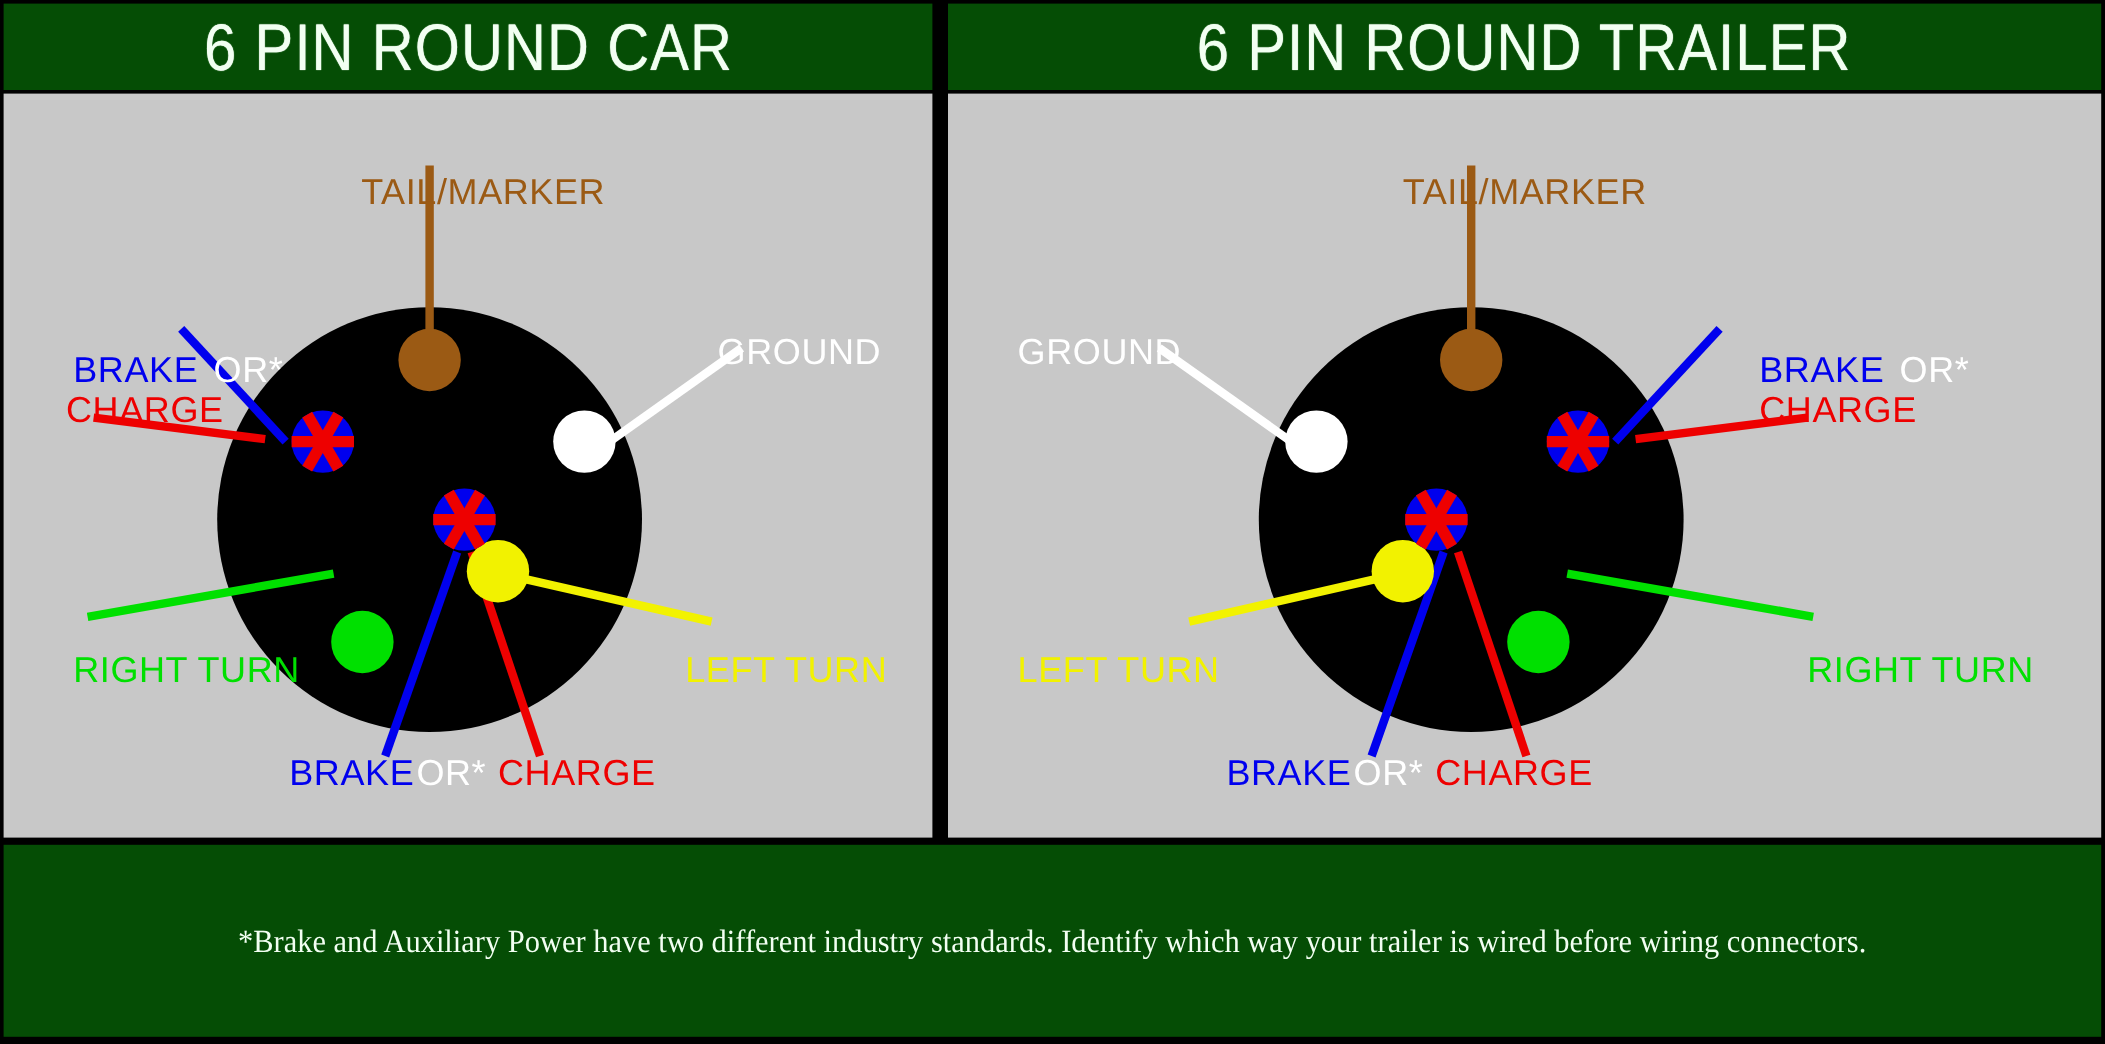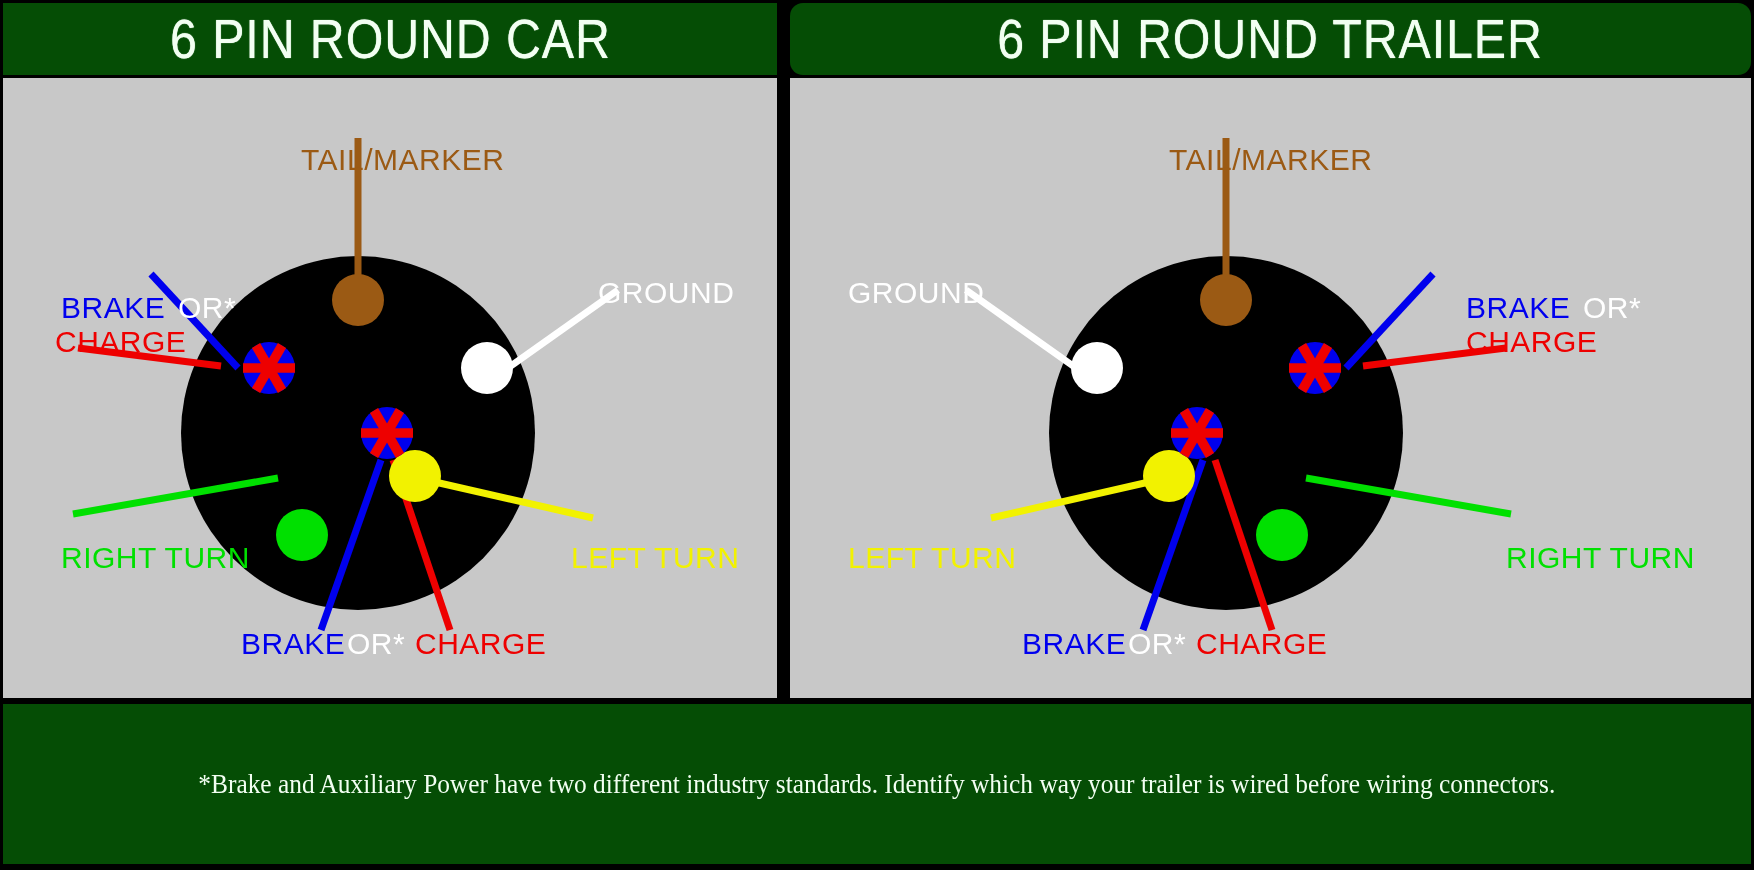--- a/index.html
+++ b/index.html
@@ -26,7 +26,7 @@
     justify-content: center;
   }
   #header-left  { left: 3px;   width: 774px; }
-  #header-right { left: 790px; width: 961px; border-radius: 13px; }
+  #header-right { left: 790px; width: 961px; }
   .header-title {
     color: #f2fff2;
     font-size: 55px;

